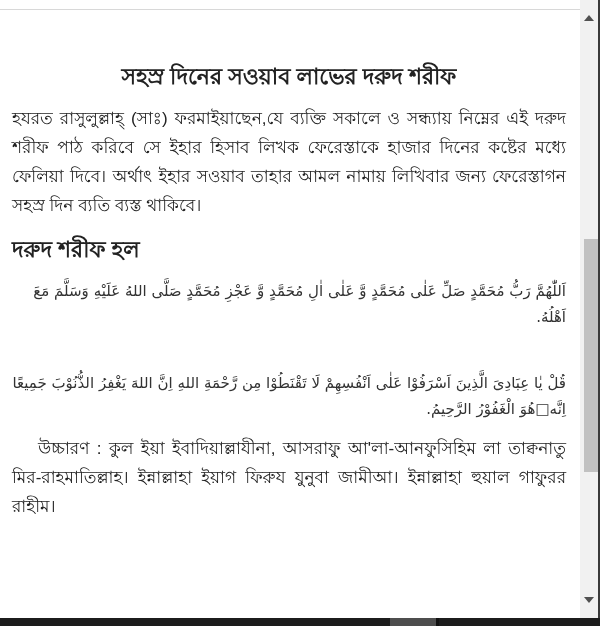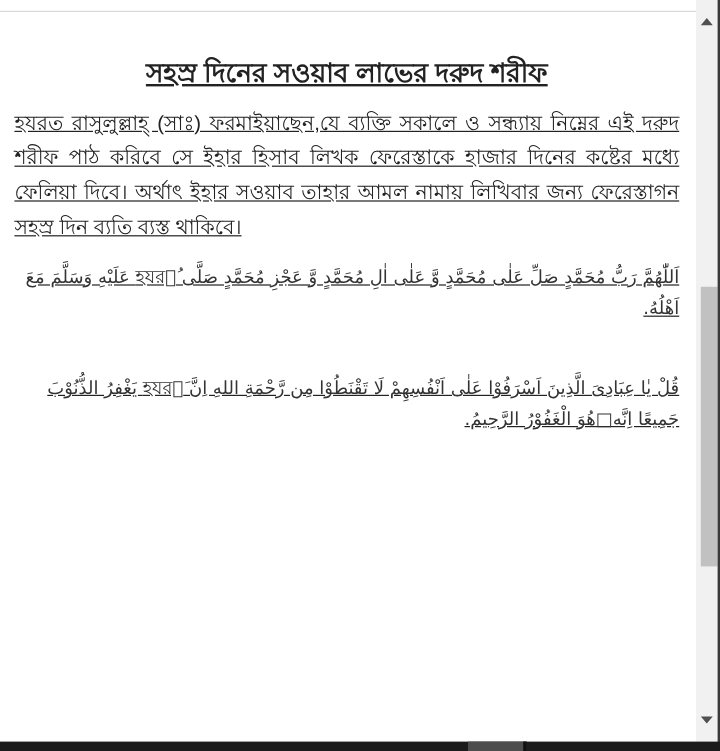--- a/index.html
+++ b/index.html
@@ -15,10 +15,9 @@
     position:absolute;left:0;top:9px;width:580px;height:608px;
     border-top:1px solid #d8d8d8;
     box-sizing:border-box;
-    padding:0 14px 0 12px;
+    padding:16px 14px 0 12px;
     overflow:hidden;
     background:#ffffff;
-    text-decoration:underline;
   }
   h1.center-title{
     font-size:22px;font-weight:bold;text-align:center;

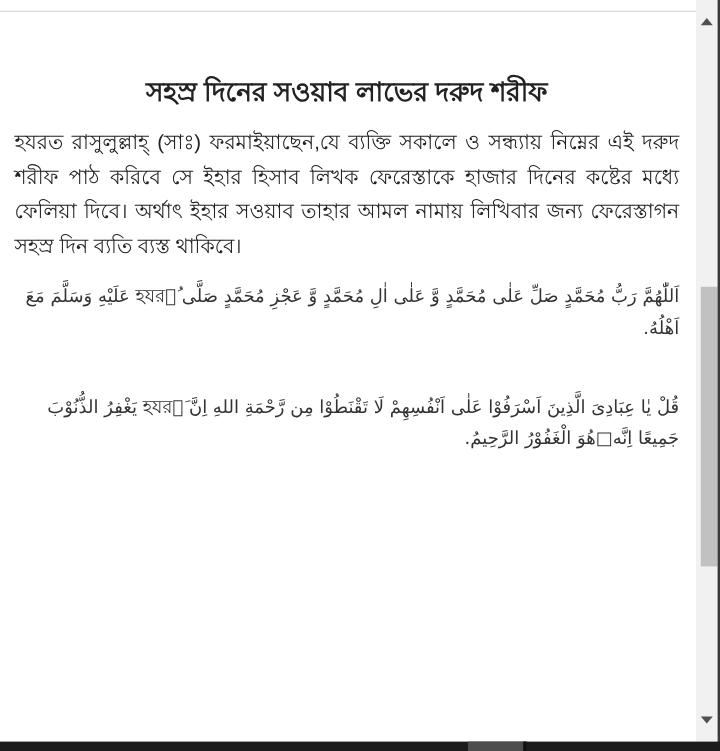--- a/index.html
+++ b/index.html
@@ -86,6 +86,7 @@
 
   <p class="body-text">হযরত রাসুলুল্লাহ্ (সাঃ) ফরমাইয়াছেন,যে ব্যক্তি সকালে ও সন্ধ্যায় নিম্নের এই দরুদ শরীফ পাঠ করিবে সে ইহার হিসাব লিখক ফেরেস্তাকে হাজার দিনের কষ্টের মধ্যে ফেলিয়া দিবে। অর্থাৎ ইহার সওয়াব তাহার আমল নামায় লিখিবার জন্য ফেরেস্তাগন সহস্র দিন ব্যতি ব্যস্ত থাকিবে।</p>
 
+  <h2 class="left-title">দরুদ শরীফ হল</h2>
 
   <p class="arabic-line">اَللّٰهُمَّ رَبُّ مُحَمَّدٍ صَلِّ عَلٰى مُحَمَّدٍ وَّ عَلٰى اٰلِ مُحَمَّدٍ وَّ عَجْزِ مُحَمَّدٍ صَلَّى হযরতُ عَلَيْهِ وَسَلَّمَ مَعَ اَهْلُهُ.</p>
 

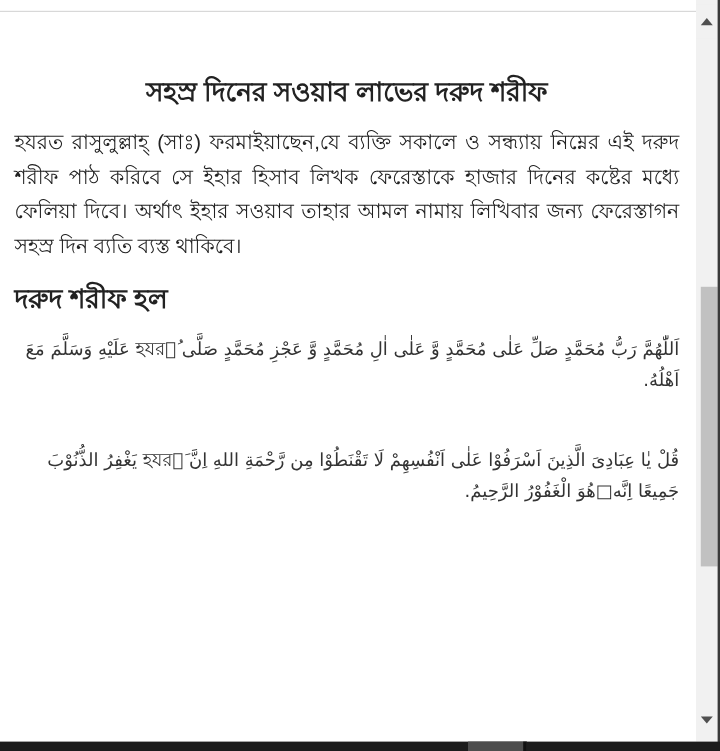--- a/index.html
+++ b/index.html
@@ -88,7 +88,7 @@
 
   <h2 class="left-title">দরুদ শরীফ হল</h2>
 
-  <p class="arabic-line">اَللّٰهُمَّ رَبُّ مُحَمَّدٍ صَلِّ عَلٰى مُحَمَّدٍ وَّ عَلٰى اٰلِ مُحَمَّدٍ وَّ عَجْزِ مُحَمَّدٍ صَلَّى হযরতُ عَلَيْهِ وَسَلَّمَ مَعَ اَهْلُهُ.</p>
+  <p class="arabic-line">اَللّٰهُمَّ رَبُّ مُحَمَّدٍ صَلِّ عَلٰى مُحَمَّدٍ وَّ عَلٰى اٰلِ مُحَمَّدٍ وَّ عَجْزِ مُحَمَّدٍ صَلَّى اللهُ عَلَيْهِ وَسَلَّمَ مَعَ اَهْلُهُ.</p>
 
 
   <div class="spacer-lg"></div>

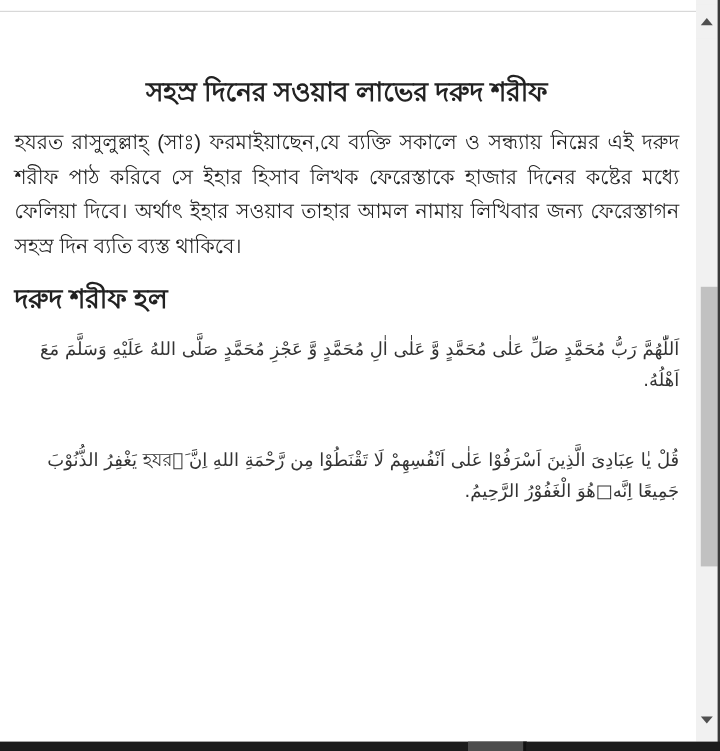--- a/index.html
+++ b/index.html
@@ -94,7 +94,7 @@
   <div class="spacer-lg"></div>
 
 
-  <p class="arabic-line">قُلْ يٰا عِبَادِىَ الَّذِينَ اَسْرَفُوْا عَلٰى اَنْفُسِهِمْ لَا تَقْنَطُوْا مِن رَّحْمَةِ اللهِ اِنَّ হযরতَ يَغْفِرُ الذُّنُوْبَ جَمِيعًا اِنَّه□هُوَ الْغَفُوْرُ الرَّحِيمُ.</p>
+  <p class="arabic-line">قُلْ يٰا عِبَادِىَ الَّذِينَ اَسْرَفُوْا عَلٰى اَنْفُسِهِمْ لَا تَقْنَطُوْا مِن رَّحْمَةِ اللهِ اِنَّ اللهَ يَغْفِرُ الذُّنُوْبَ جَمِيعًا اِنَّه□هُوَ الْغَفُوْرُ الرَّحِيمُ.</p>
 
 
 </div>

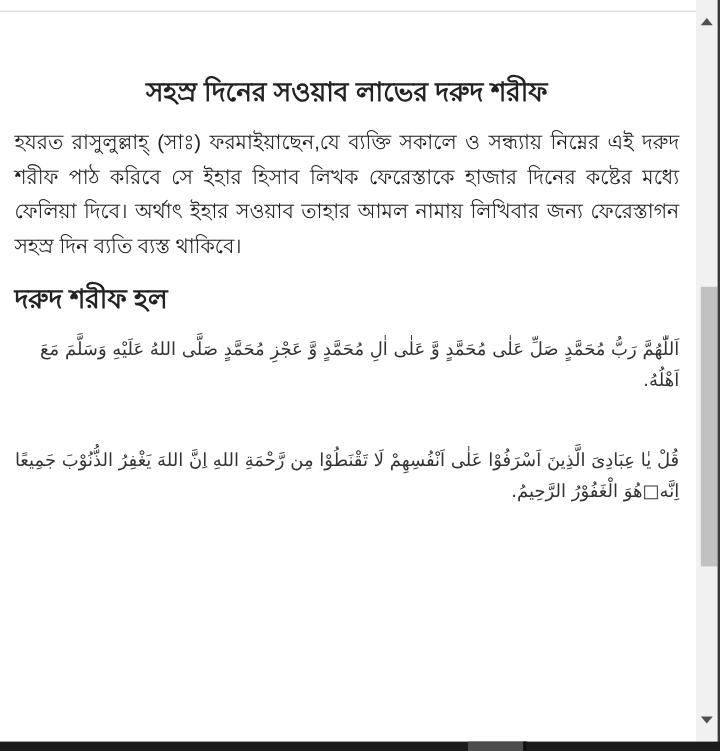--- a/index.html
+++ b/index.html
@@ -96,6 +96,7 @@
 
   <p class="arabic-line">قُلْ يٰا عِبَادِىَ الَّذِينَ اَسْرَفُوْا عَلٰى اَنْفُسِهِمْ لَا تَقْنَطُوْا مِن رَّحْمَةِ اللهِ اِنَّ اللهَ يَغْفِرُ الذُّنُوْبَ جَمِيعًا اِنَّه□هُوَ الْغَفُوْرُ الرَّحِيمُ.</p>
 
+  <p class="body-text indented">উচ্চারণ : কুল ইয়া ইবাদিয়াল্লাযীনা, আসরাফু আ'লা-আনফুসিহিম লা তাক্বনাতু মির-রাহমাতিল্লাহ। ইন্নাল্লাহা ইয়াগ ফিরুয যুনুবা জামীআ। ইন্নাল্লাহা হুয়াল গাফুরর রাহীম।</p>
 
 </div>
 

